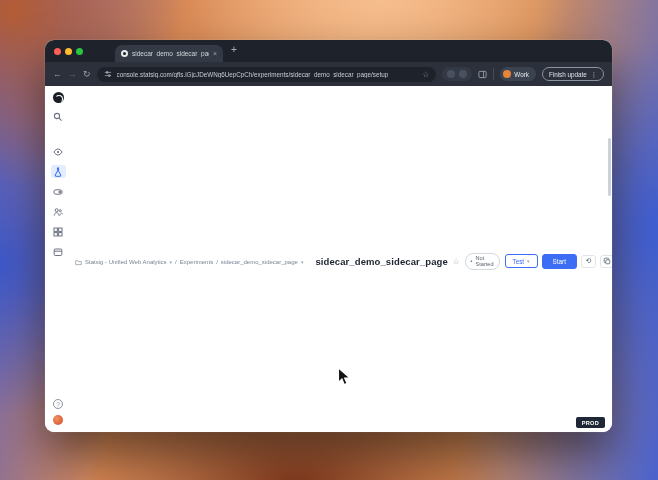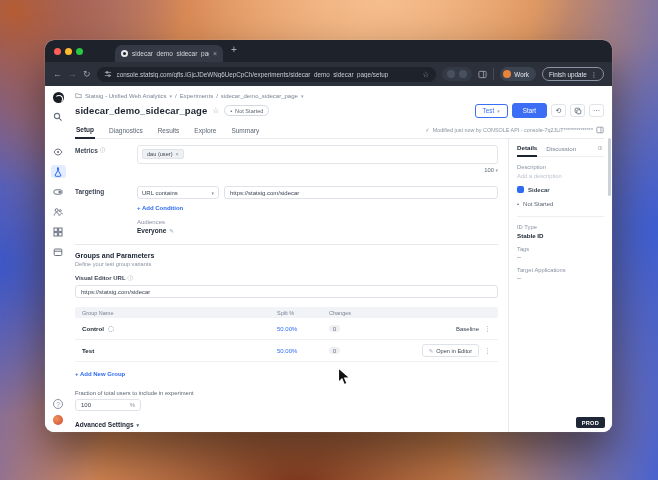--- a/index.html
+++ b/index.html
@@ -60,7 +60,7 @@
   .help-circle { width:10px; height:10px; border:1px solid #8a93a1; border-radius:50%; color:#8a93a1;
                  font-size:6.5px; display:flex; align-items:center; justify-content:center;}
   .u-avatar { width:10px; height:10px; border-radius:50%; background:radial-gradient(circle at 35% 35%, #f0915a, #cf4a33); }
-  .content-col { flex:1; display:flex; flex-direction:column; min-width:0; }
+  .content-col { flex:1; display:flex; flex-direction:row; min-width:0; }
   .breadcrumb { display:flex; align-items:center; gap:3px; font-size:6px; color:#7a8494; margin:6px 8px 0 4px; white-space:nowrap;}
   .crumb-caret { font-size:5px; color:#9aa2af; }
   .title-row { display:flex; align-items:center; gap:5px; margin:4px 8px 0 4px; }

